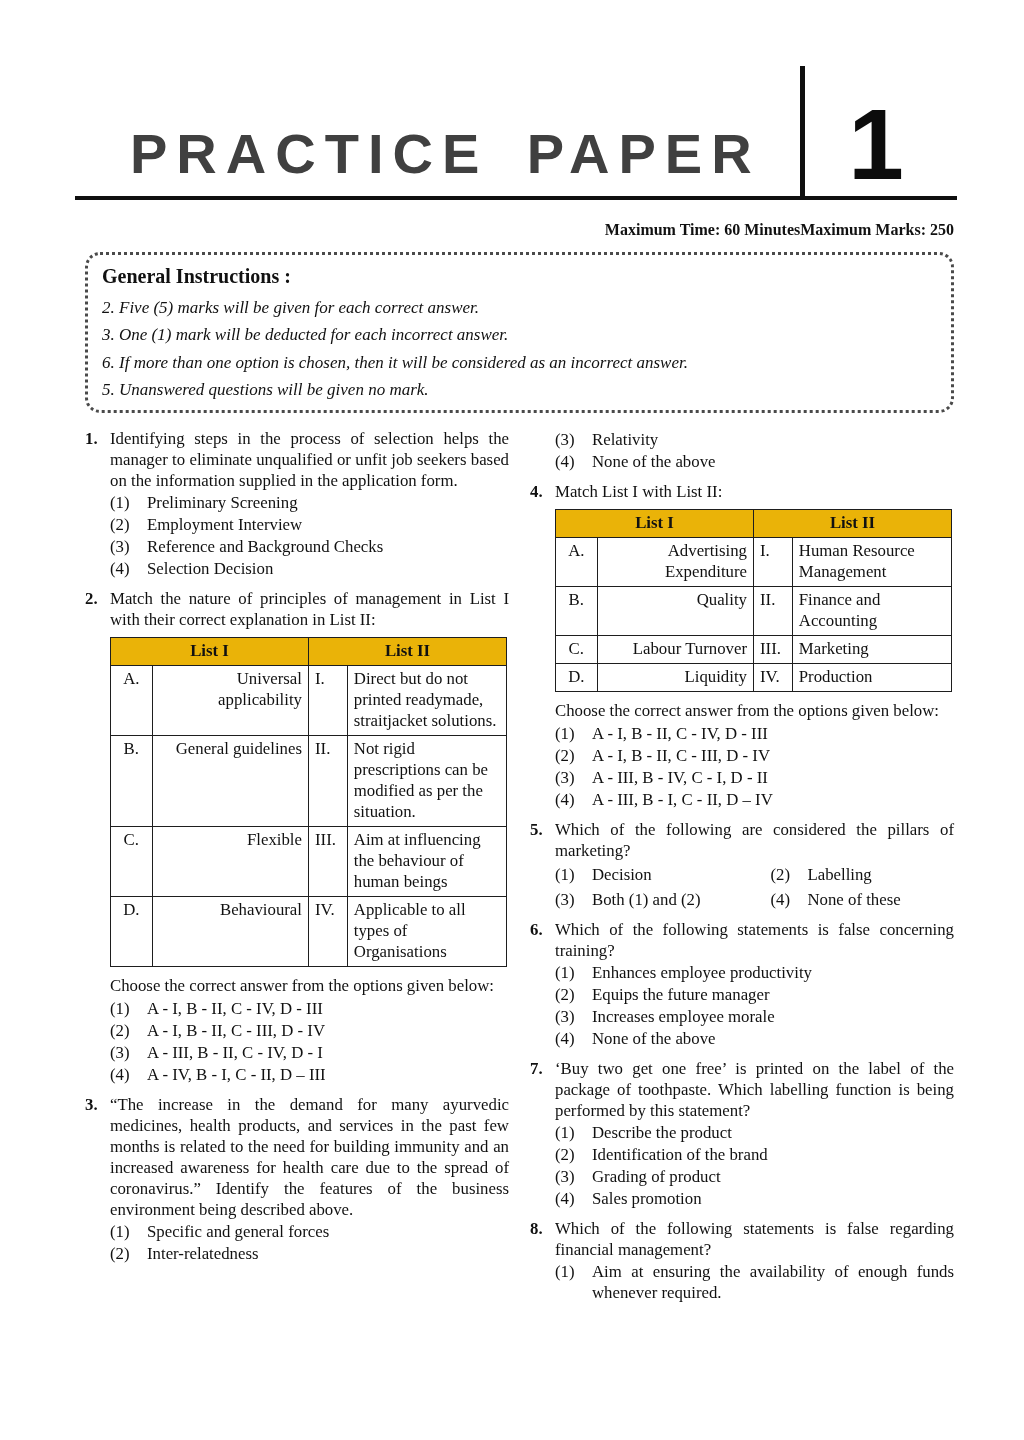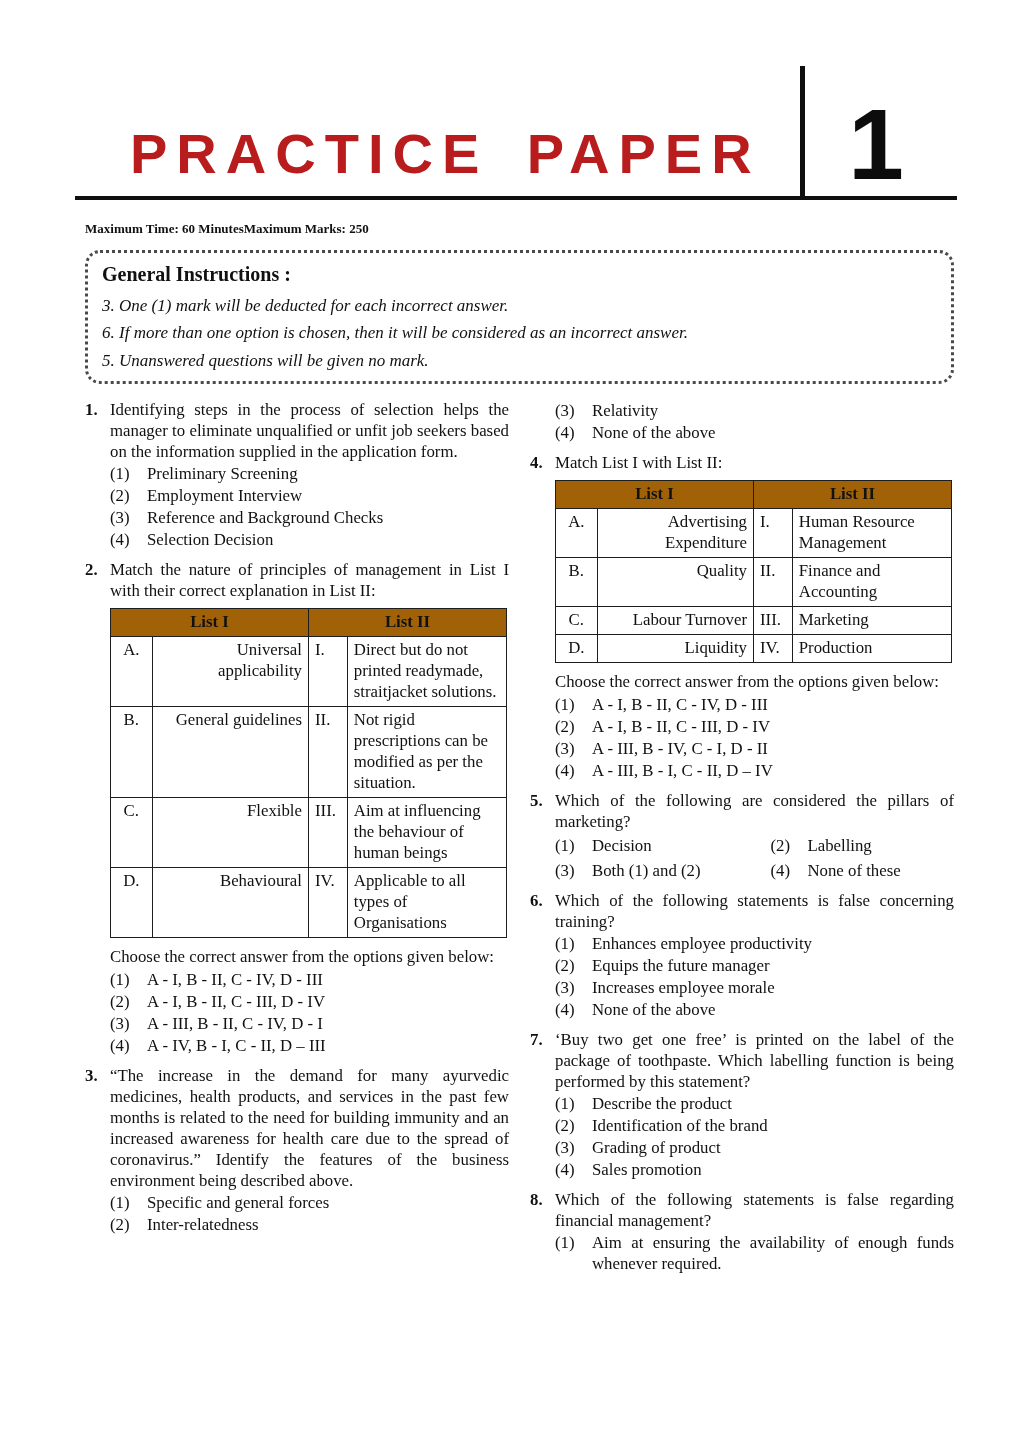--- a/index.html
+++ b/index.html
@@ -21,7 +21,7 @@
     position: absolute; left: 55px; bottom: 14px;
     font-family: "Liberation Sans", sans-serif;
     font-weight: 700; font-size: 56px; line-height: 1;
-    letter-spacing: 9px; word-spacing: 14px; color: #b91c1c;
+    letter-spacing: 9px; word-spacing: 14px; color: #404040;
     white-space: nowrap;
   }
   .title-divider {

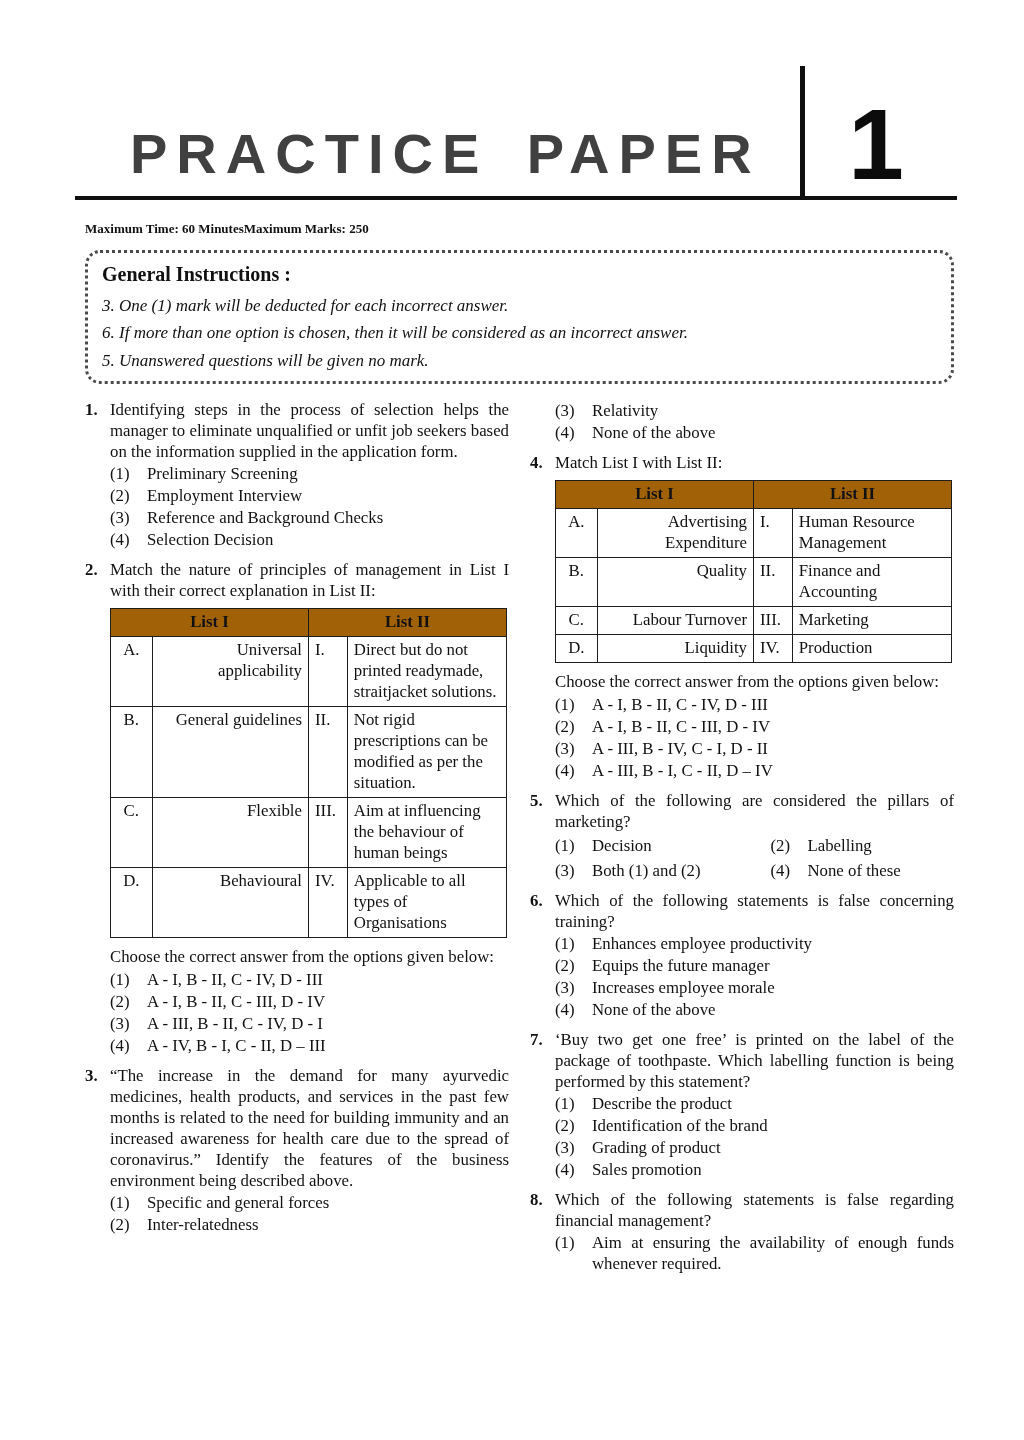--- a/index.html
+++ b/index.html
@@ -37,8 +37,8 @@
 
   
   .meta-row {
-    display: flex; justify-content: flex-start;
-    margin-top: 21px; font-weight: bold; font-size: 13px;
+    display: flex; justify-content: flex-end;
+    margin-top: 21px; font-weight: bold; font-size: 16px;
   }
 
   

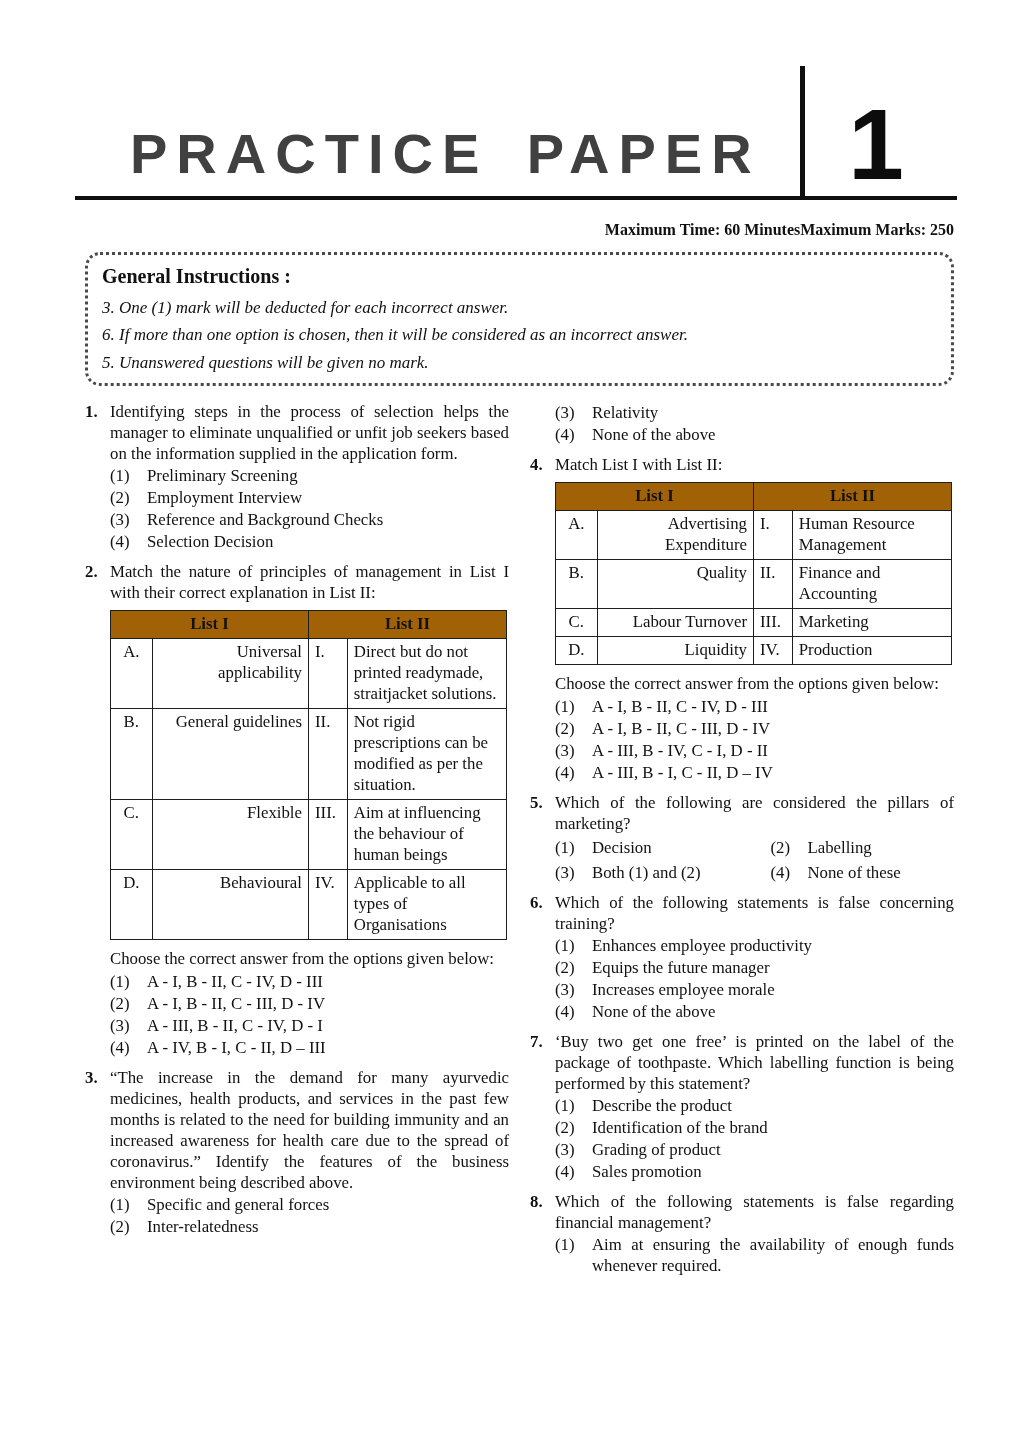--- a/index.html
+++ b/index.html
@@ -115,6 +115,7 @@
   <div class="instructions">
     <div class="instructions-heading">General Instructions :</div>
     <ul>
+      <li class="instruction-item">2. Five (5) marks will be given for each correct answer.</li>
       <li class="instruction-item">3. One (1) mark will be deducted for each incorrect answer.</li>
       <li class="instruction-item">6. If more than one option is chosen, then it will be considered as an incorrect answer.</li>
       <li class="instruction-item">5. Unanswered questions will be given no mark.</li>

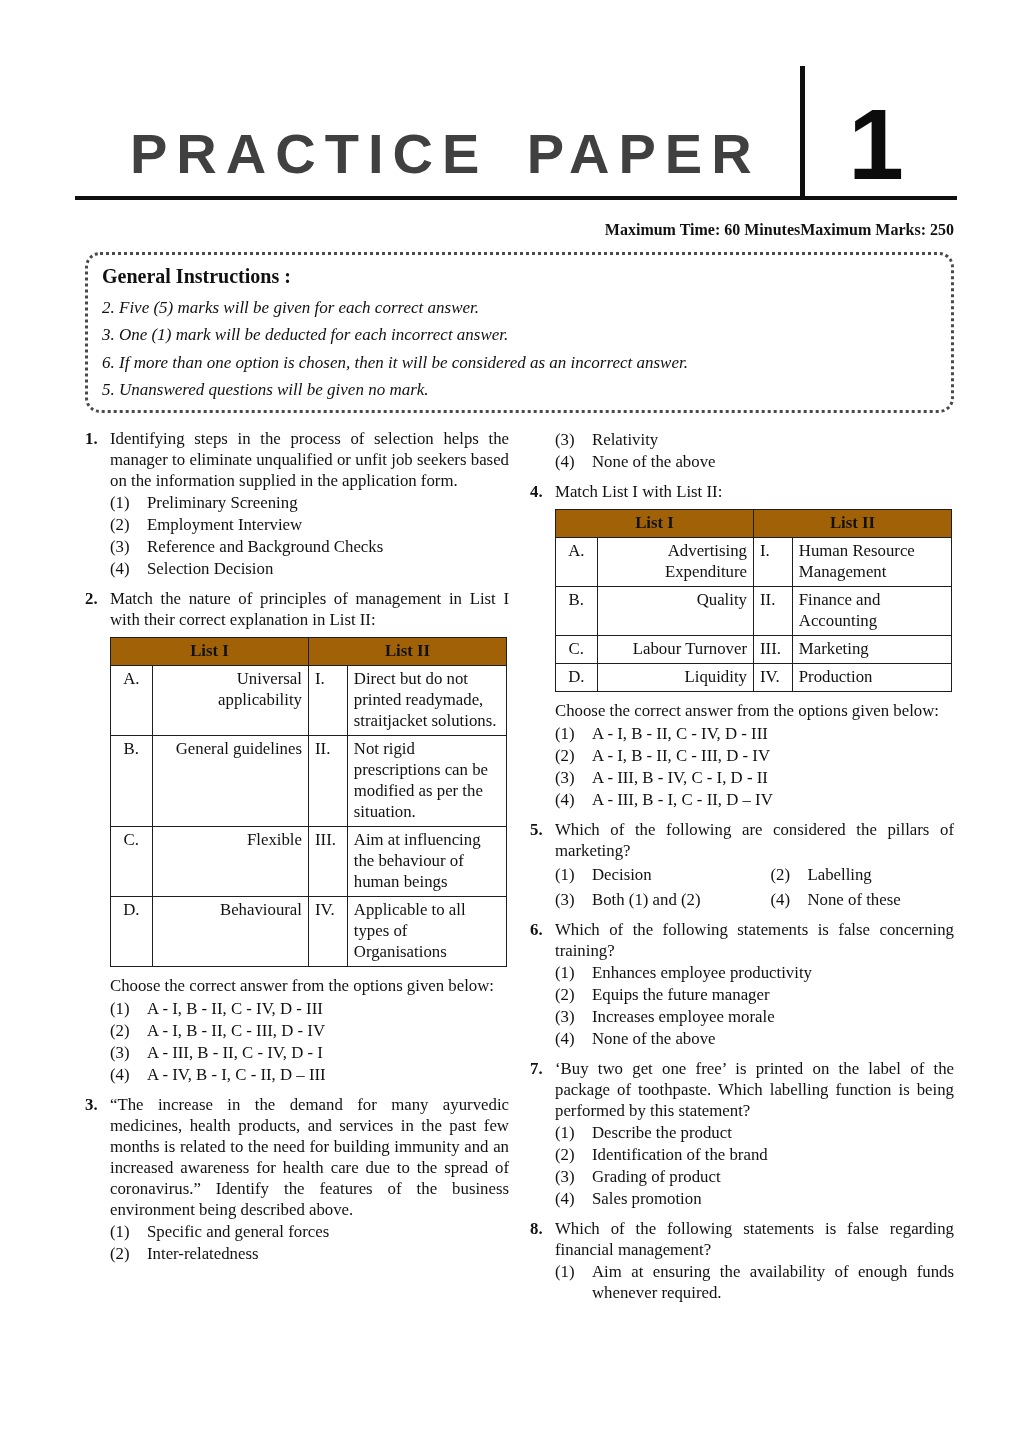--- a/index.html
+++ b/index.html
@@ -88,7 +88,7 @@
     padding: 2px 6px 4px;
   }
   table.match-table th {
-    background: #a16207; font-weight: bold; text-align: center;
+    background: #eab308; font-weight: bold; text-align: center;
     padding: 2px 4px 4px;
   }
   td.cell-key { width: 10.5%; text-align: center; padding-left: 2px; padding-right: 2px; }

